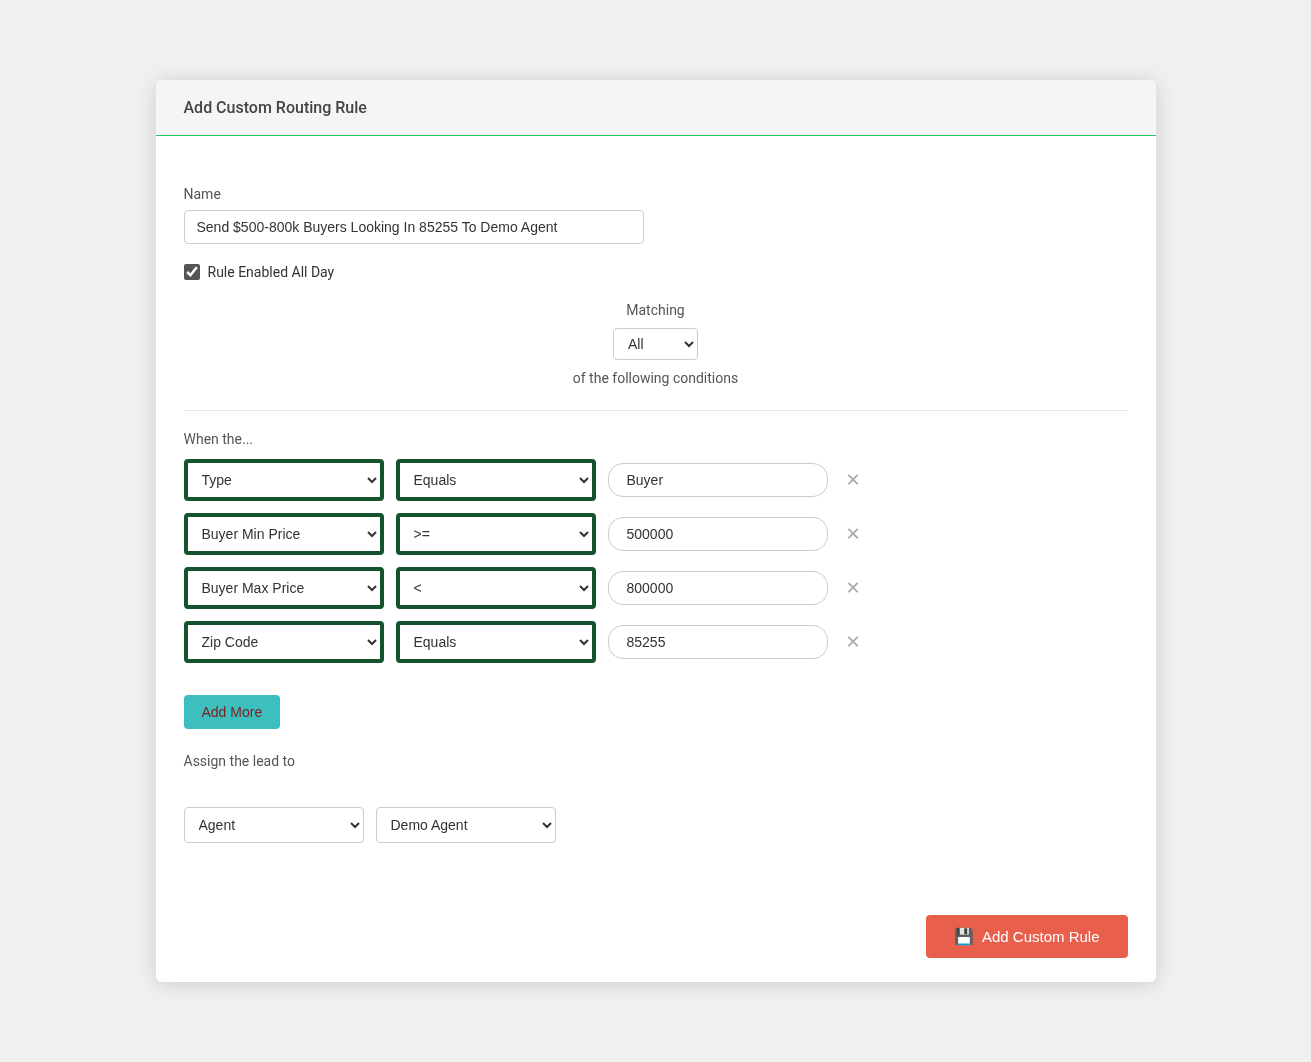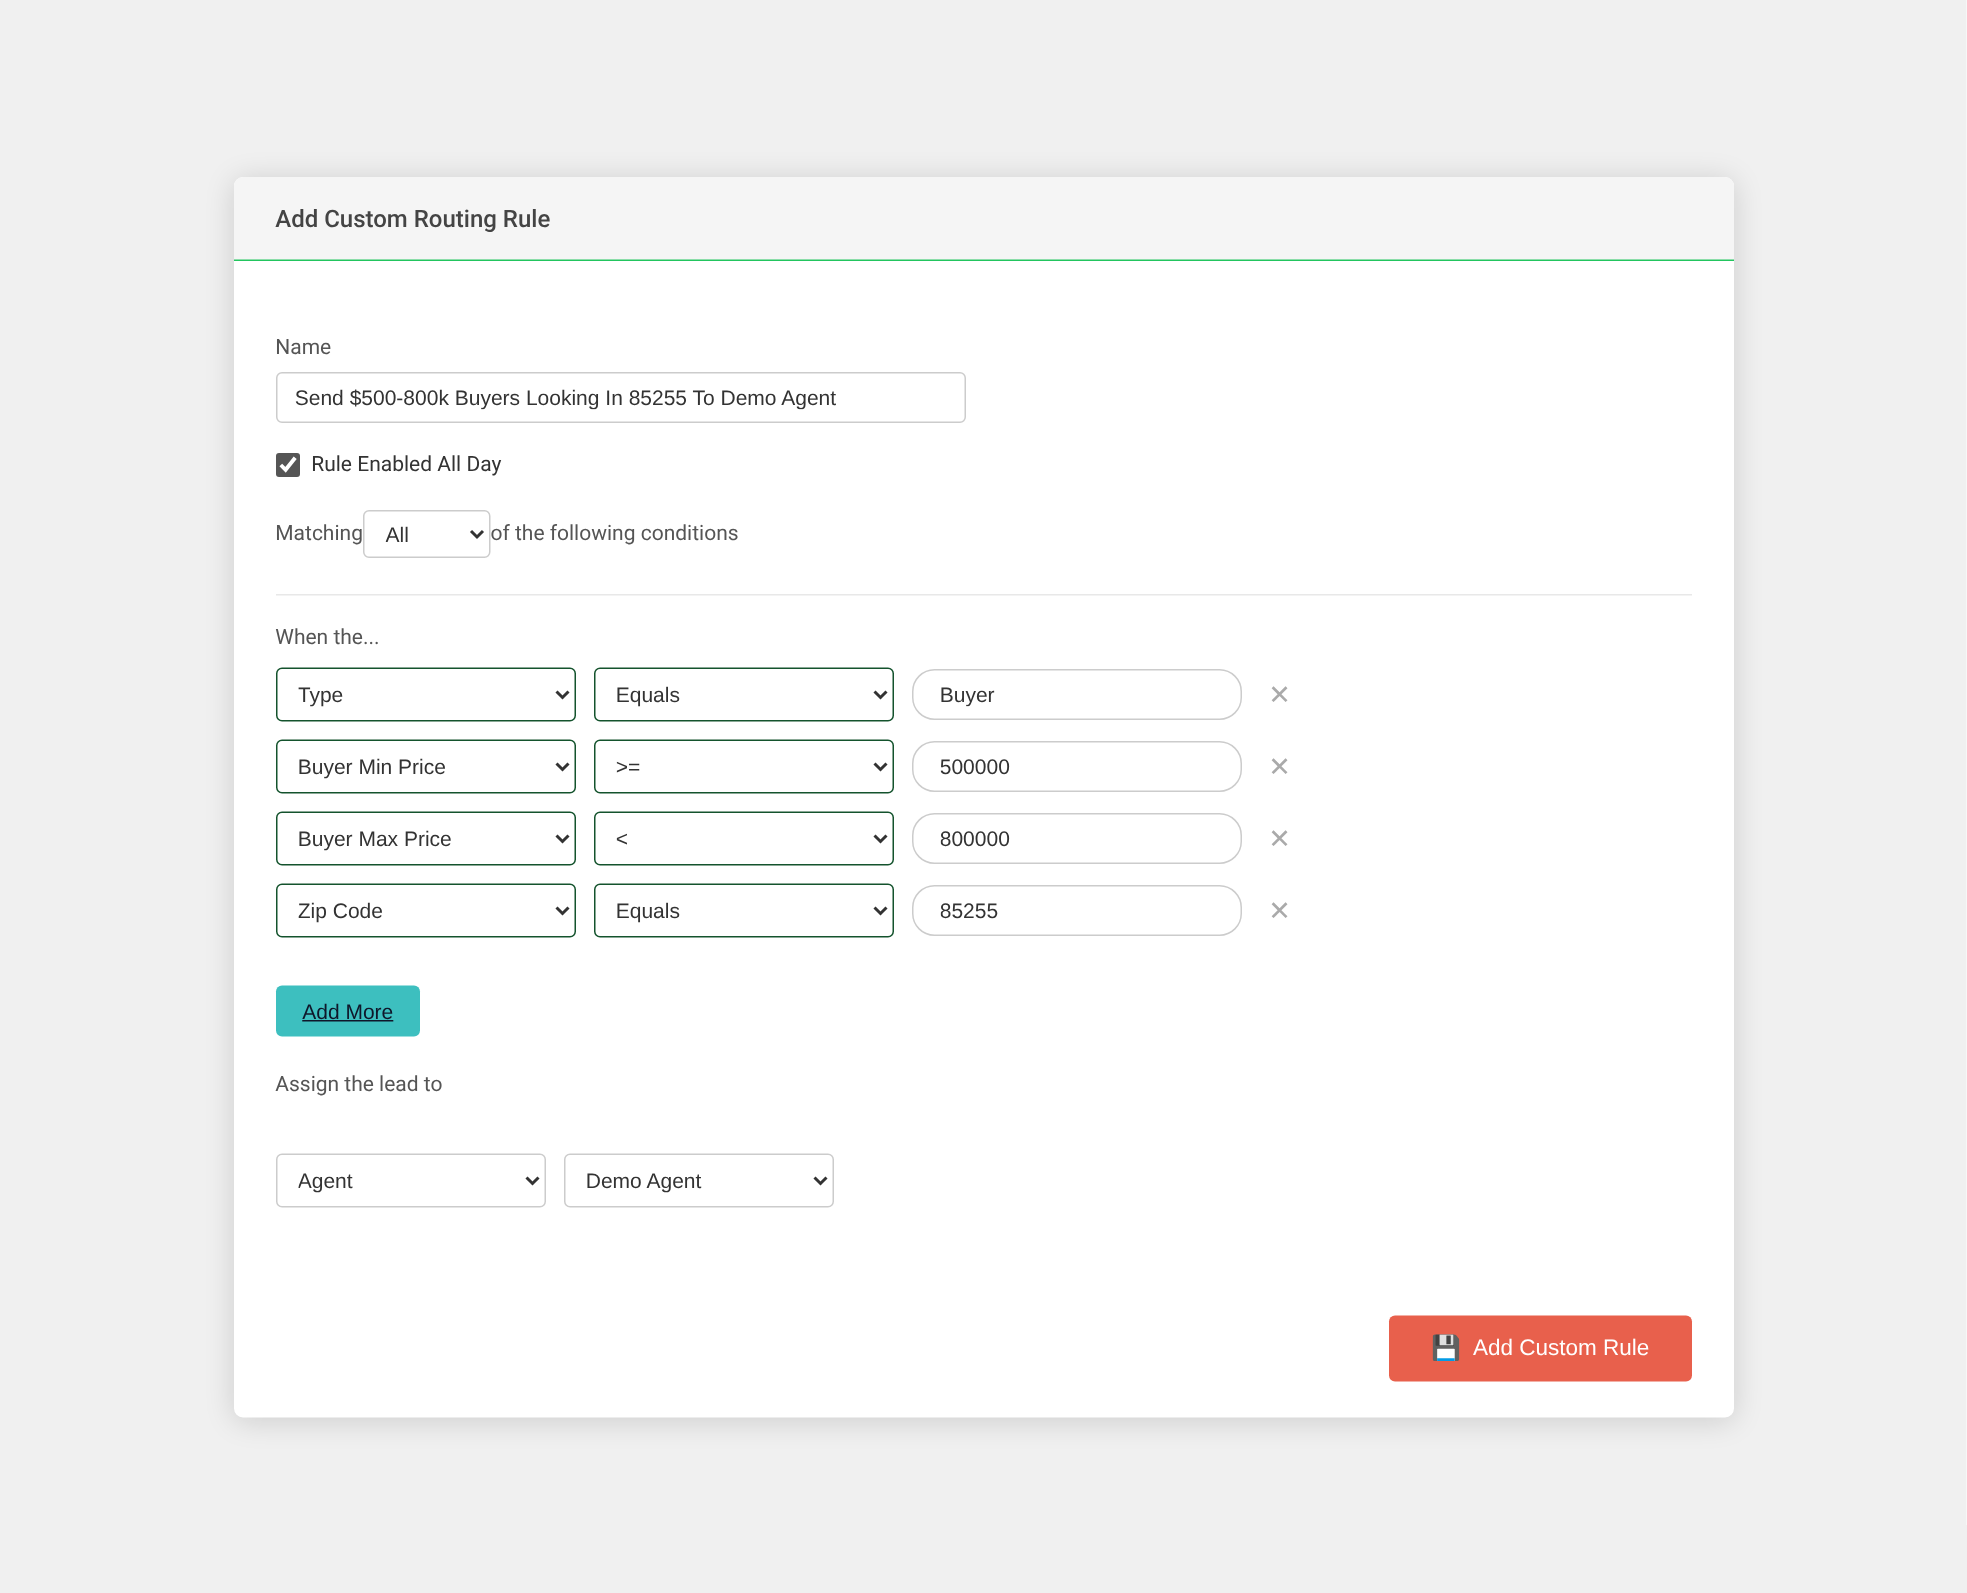--- a/index.html
+++ b/index.html
@@ -67,8 +67,10 @@
     .matching-row {
       display: flex;
       align-items: center;
+      gap: 10px;
       margin-bottom: 24px;
       color: #555;
+      flex-direction: column;
     }
     .matching-select {
       padding: 6px 28px 6px 10px;

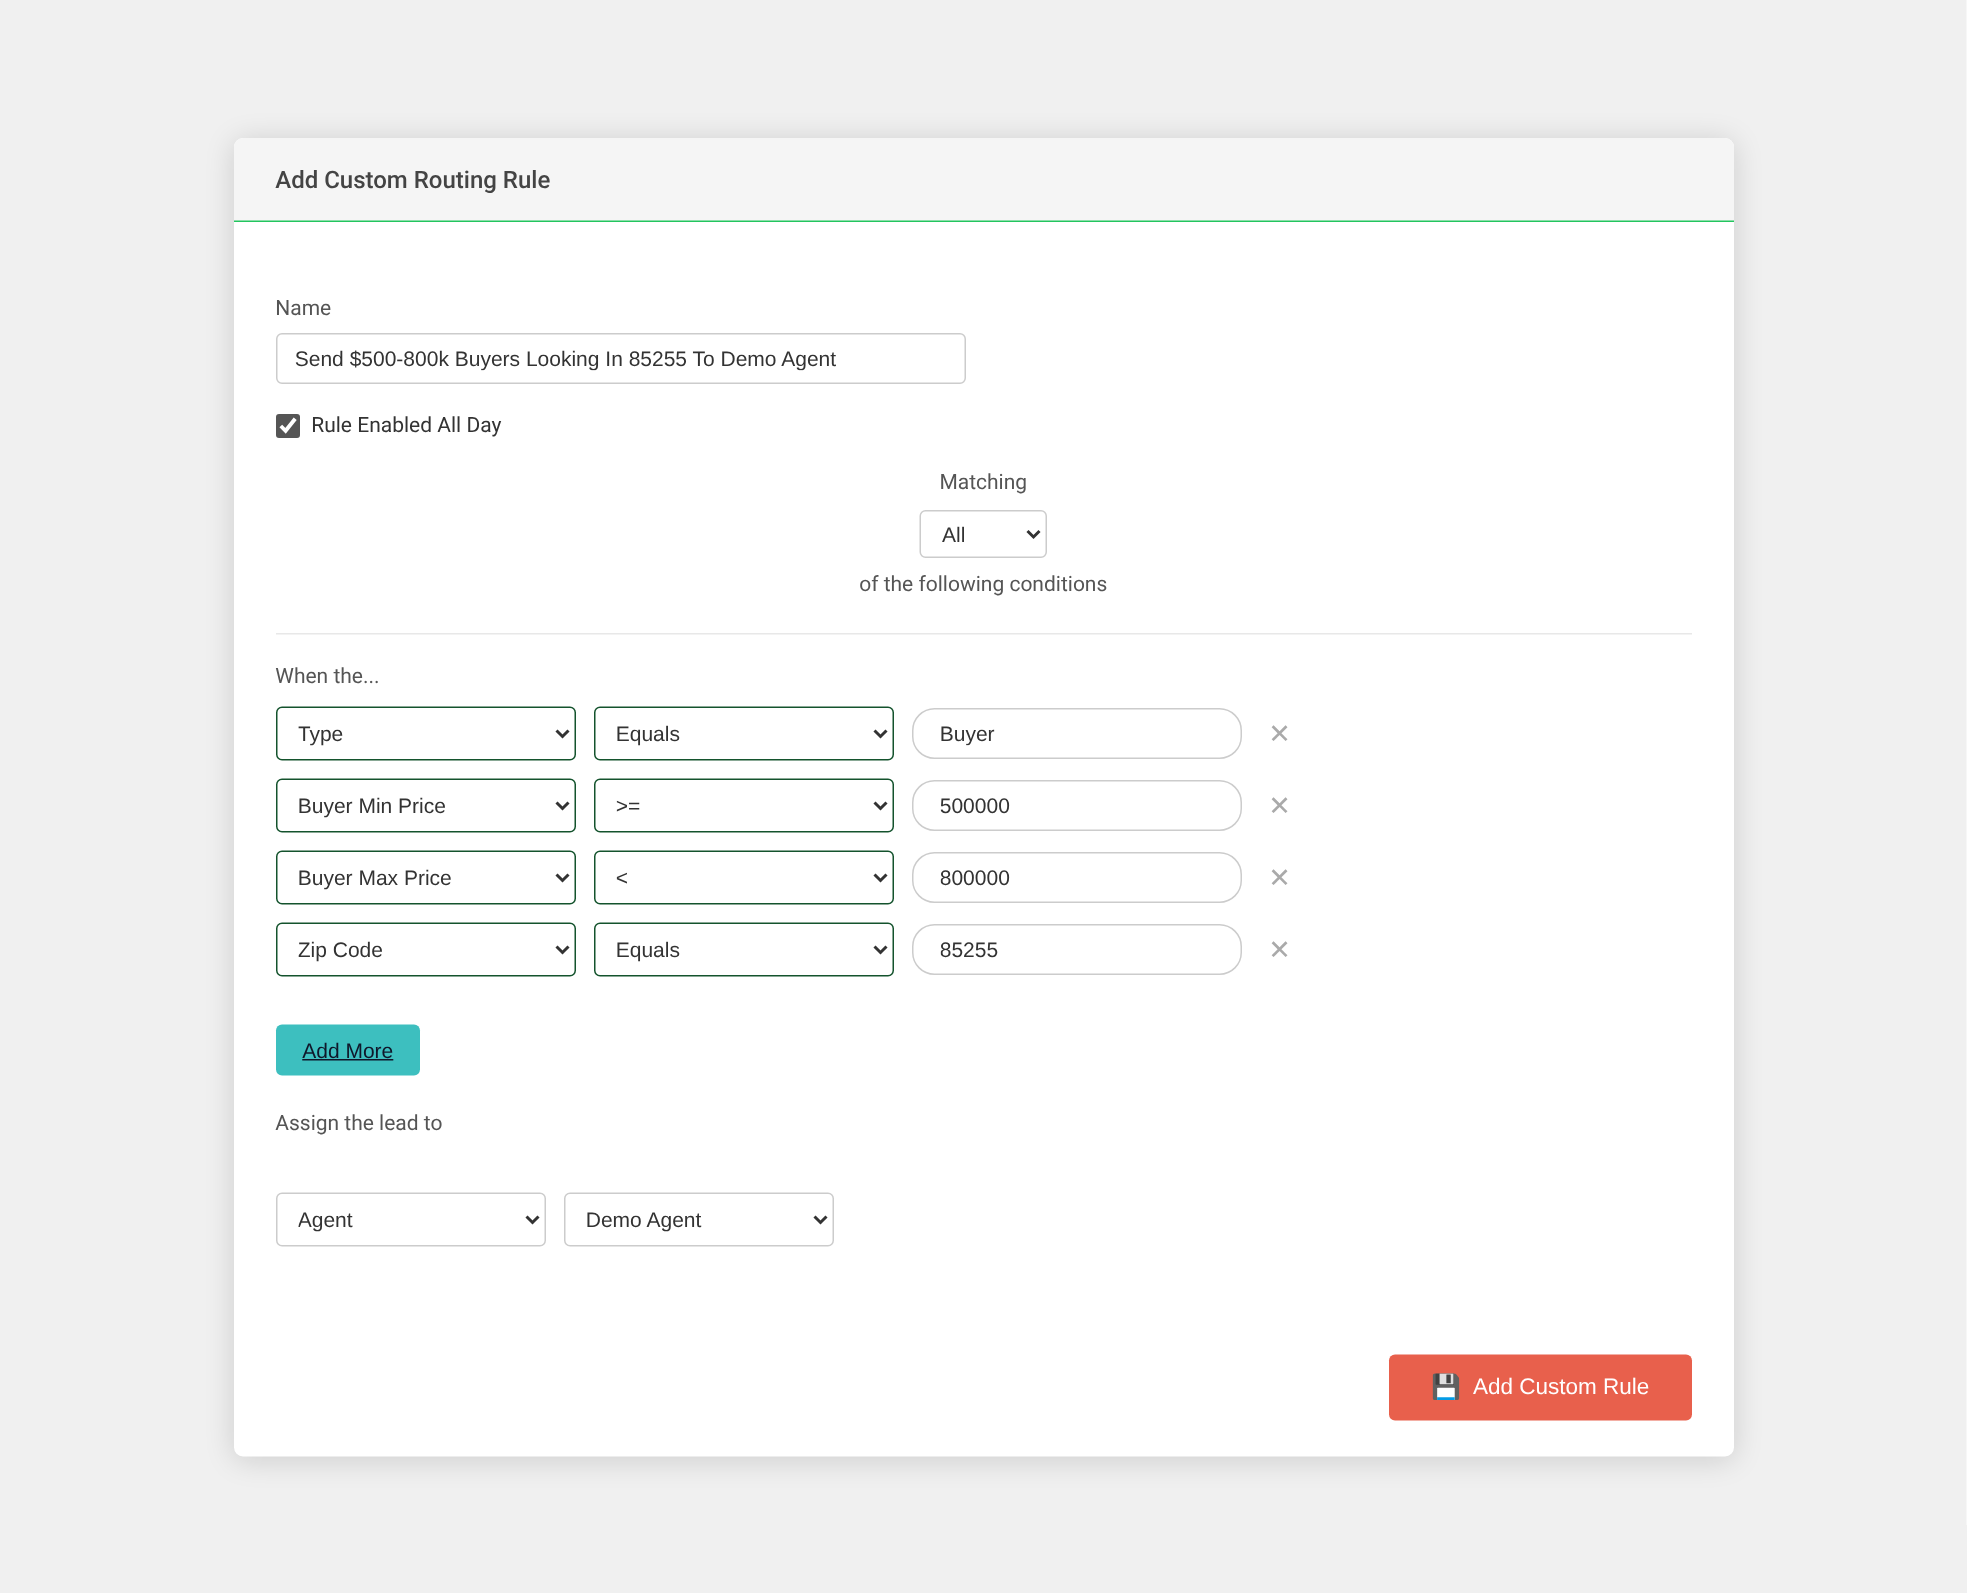--- a/index.html
+++ b/index.html
@@ -95,7 +95,7 @@
     }
     .condition-select {
       padding: 8px 10px;
-      border: 1px solid #14532d;
+      border: 4px solid #14532d;
       border-radius: 4px;
       font-size: 14px;
       color: #333;

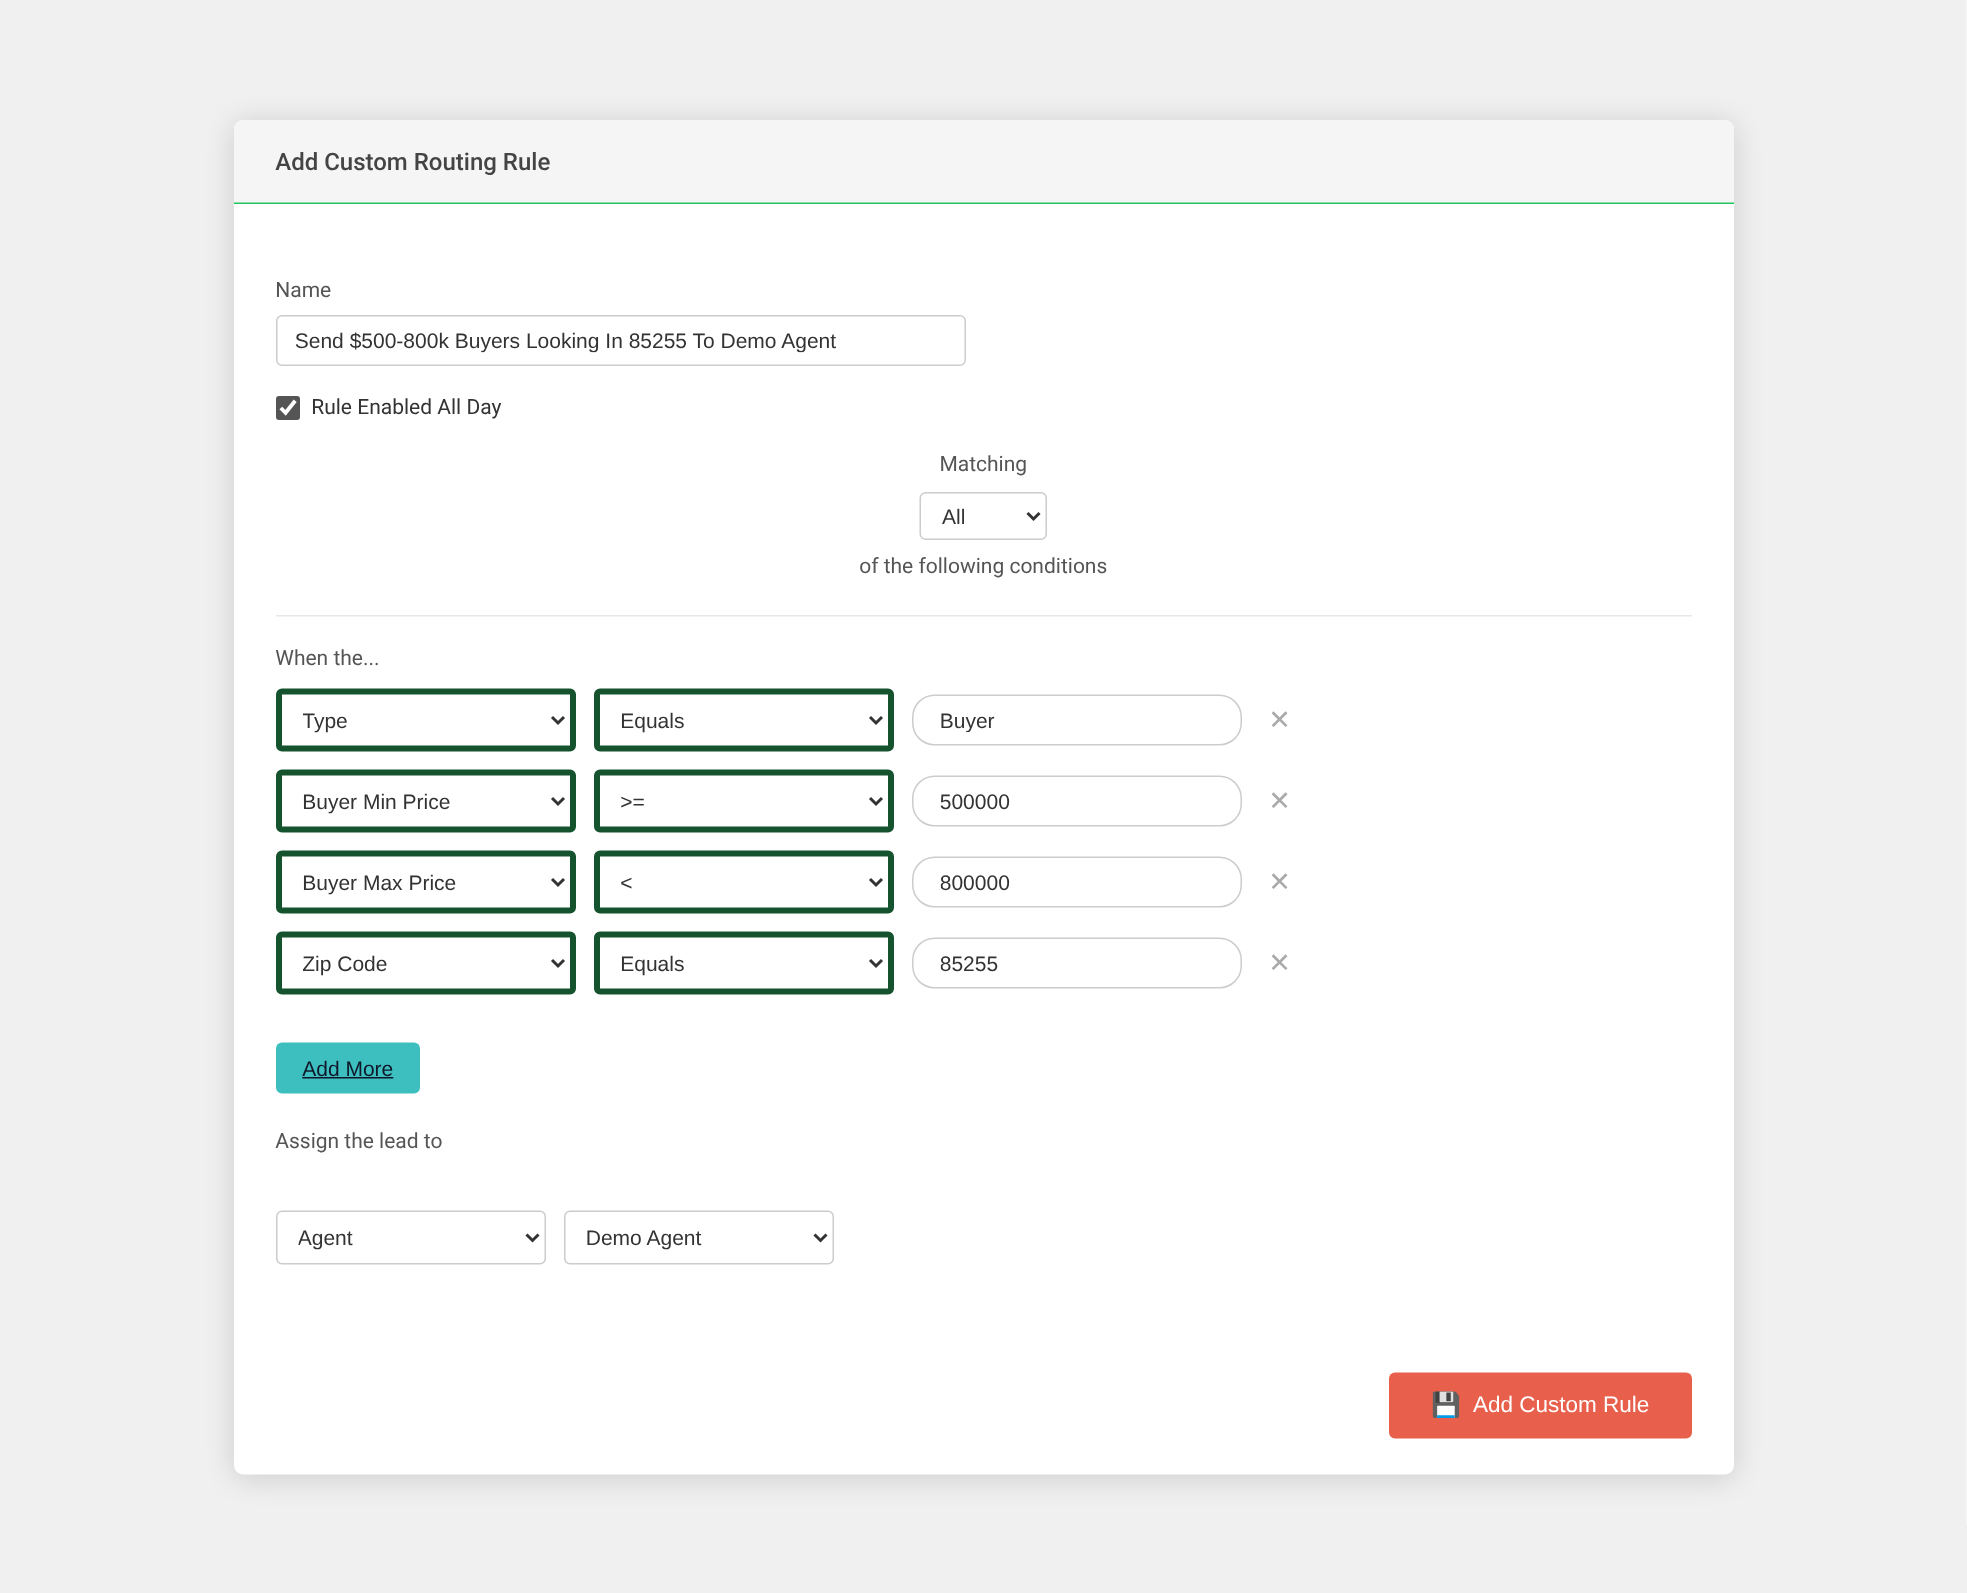--- a/index.html
+++ b/index.html
@@ -132,7 +132,7 @@
     }
     .add-more-btn {
       background: #3dbfbf;
-      color: #0f172a;
+      color: #7f1d1d;
       border: none;
       border-radius: 4px;
       padding: 9px 18px;
@@ -140,7 +140,6 @@
       cursor: pointer;
       margin-top: 20px;
       margin-bottom: 24px;
-      text-decoration: underline;
     }
     .assign-label {
       color: #555;

